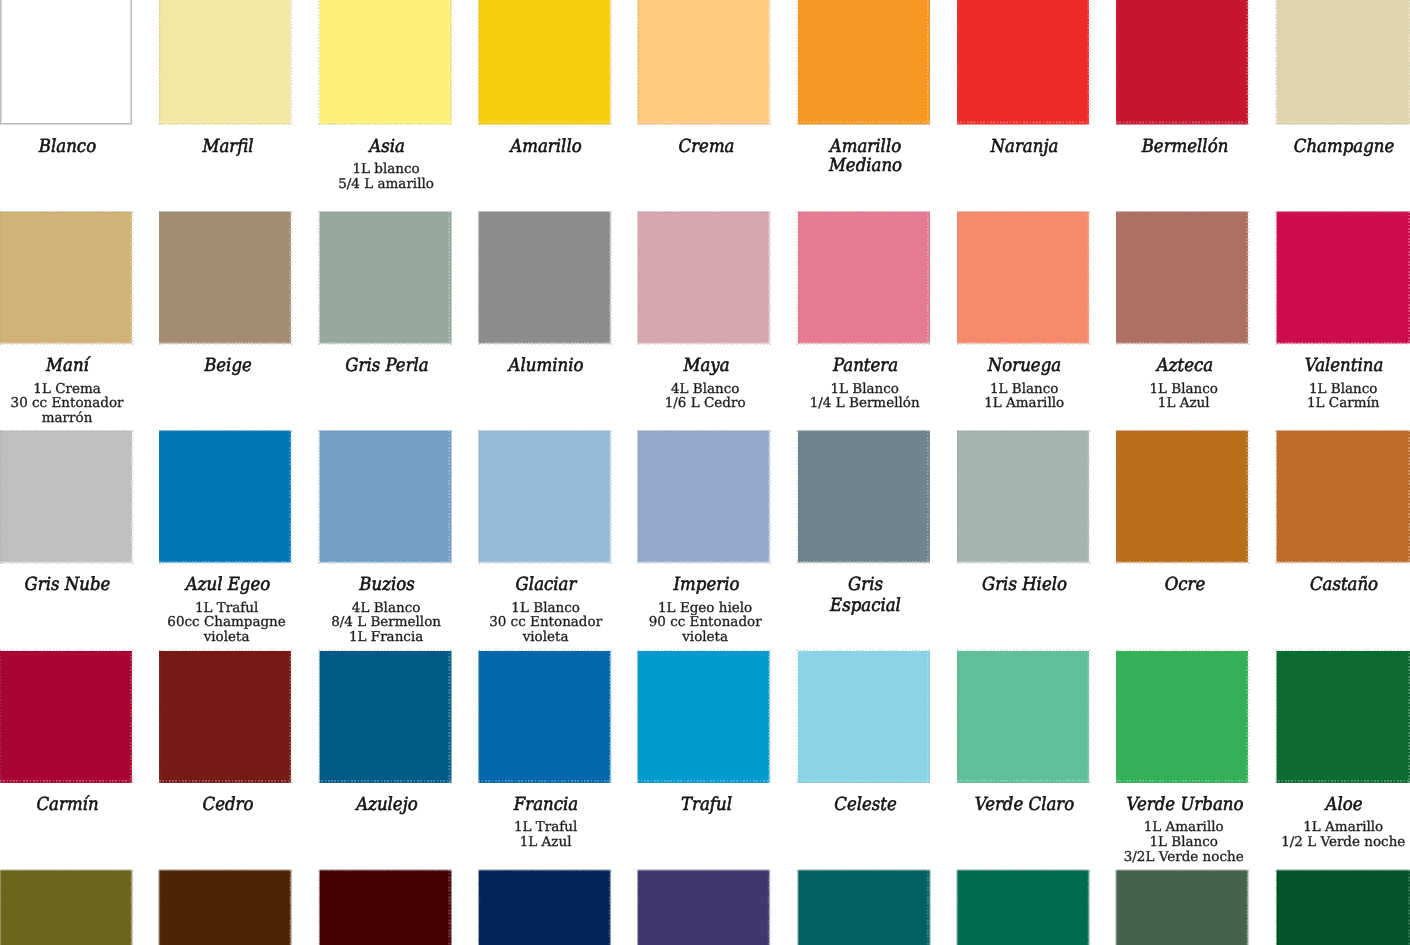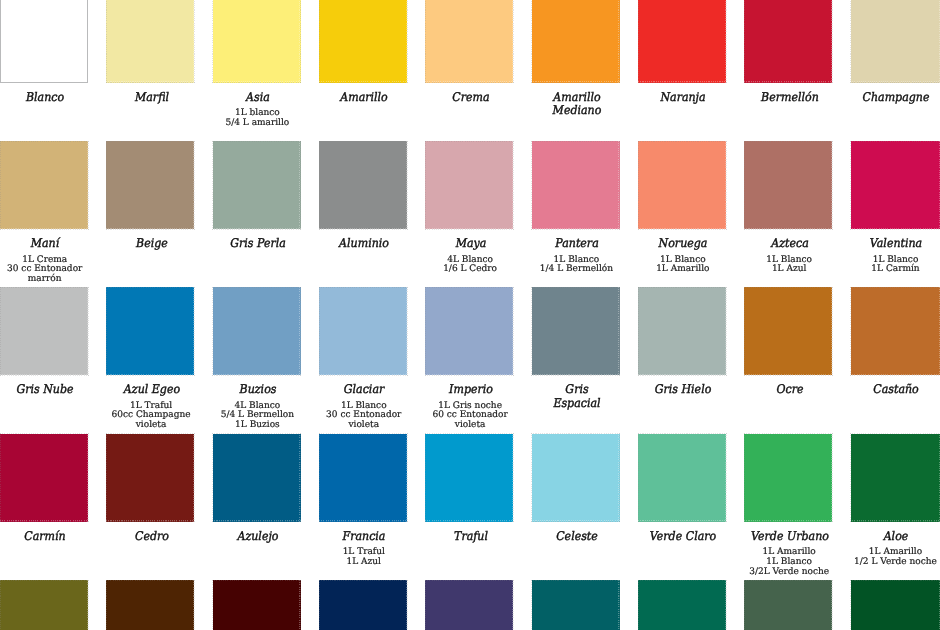--- a/index.html
+++ b/index.html
@@ -416,7 +416,7 @@
     <div>Imperio</div>
   </div>
   <div class="rp" style="top:114.5px;">
-    <div>1L Gris noche</div>
+    <div>1L Egeo hielo</div>
     <div>60 cc Entonador</div>
     <div>violeta</div>
   </div>

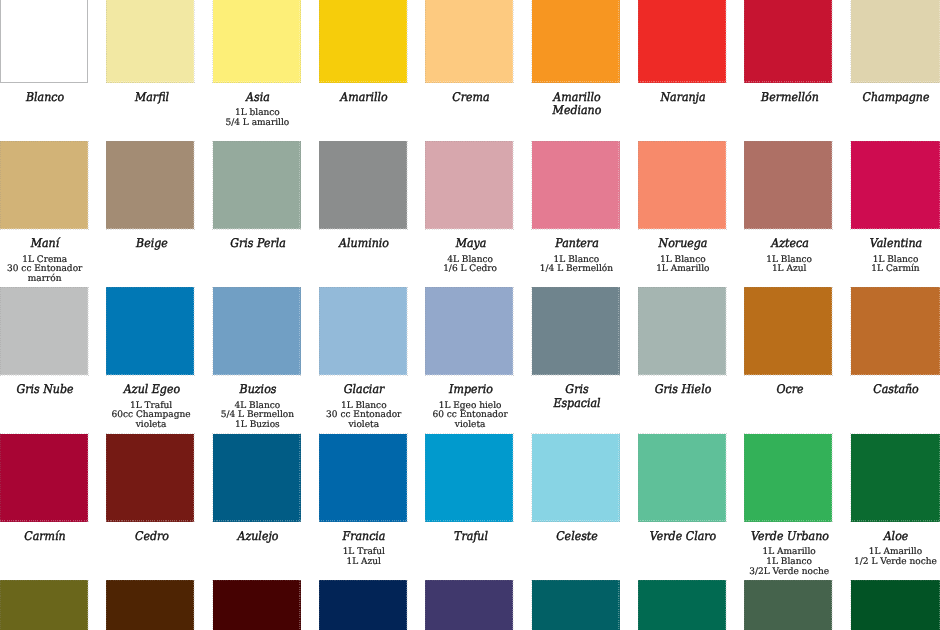--- a/index.html
+++ b/index.html
@@ -377,7 +377,7 @@
   </div>
   <div class="rp" style="top:114.5px;">
     <div>4L Blanco</div>
-    <div>5/4 L Bermellon</div>
+    <div>8/4 L Bermellon</div>
     <div>1L Buzios</div>
   </div>
 </div>

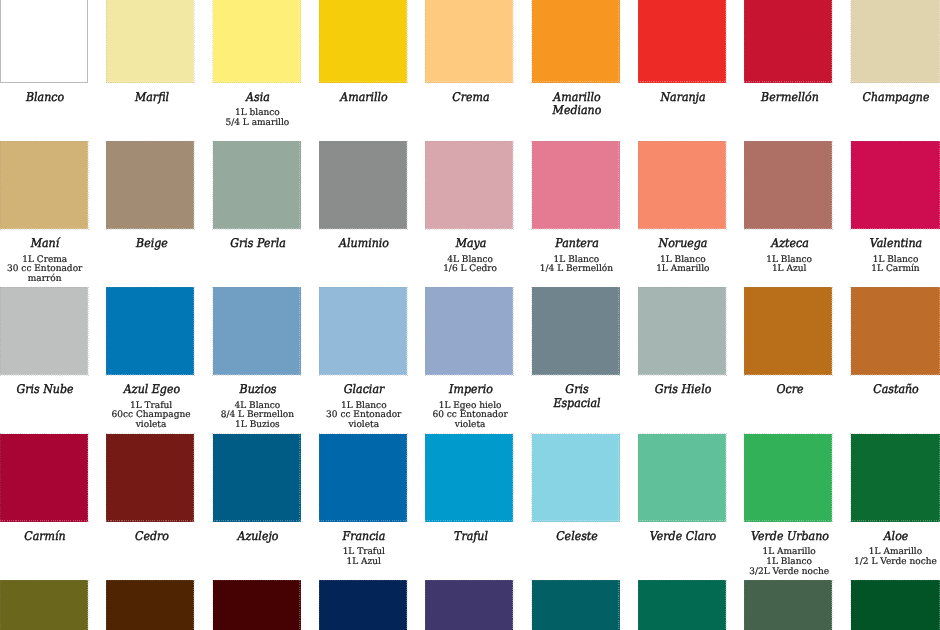--- a/index.html
+++ b/index.html
@@ -417,7 +417,7 @@
   </div>
   <div class="rp" style="top:114.5px;">
     <div>1L Egeo hielo</div>
-    <div>60 cc Entonador</div>
+    <div>90 cc Entonador</div>
     <div>violeta</div>
   </div>
 </div>

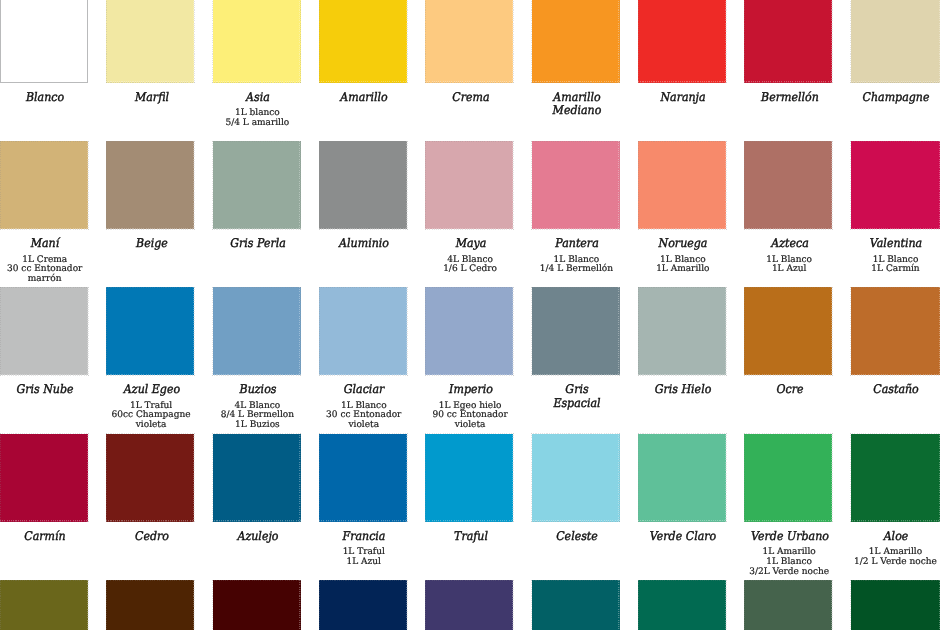--- a/index.html
+++ b/index.html
@@ -378,7 +378,7 @@
   <div class="rp" style="top:114.5px;">
     <div>4L Blanco</div>
     <div>8/4 L Bermellon</div>
-    <div>1L Buzios</div>
+    <div>1L Francia</div>
   </div>
 </div>
 <div class="cell" style="left:319.05px;top:287.0px;">

